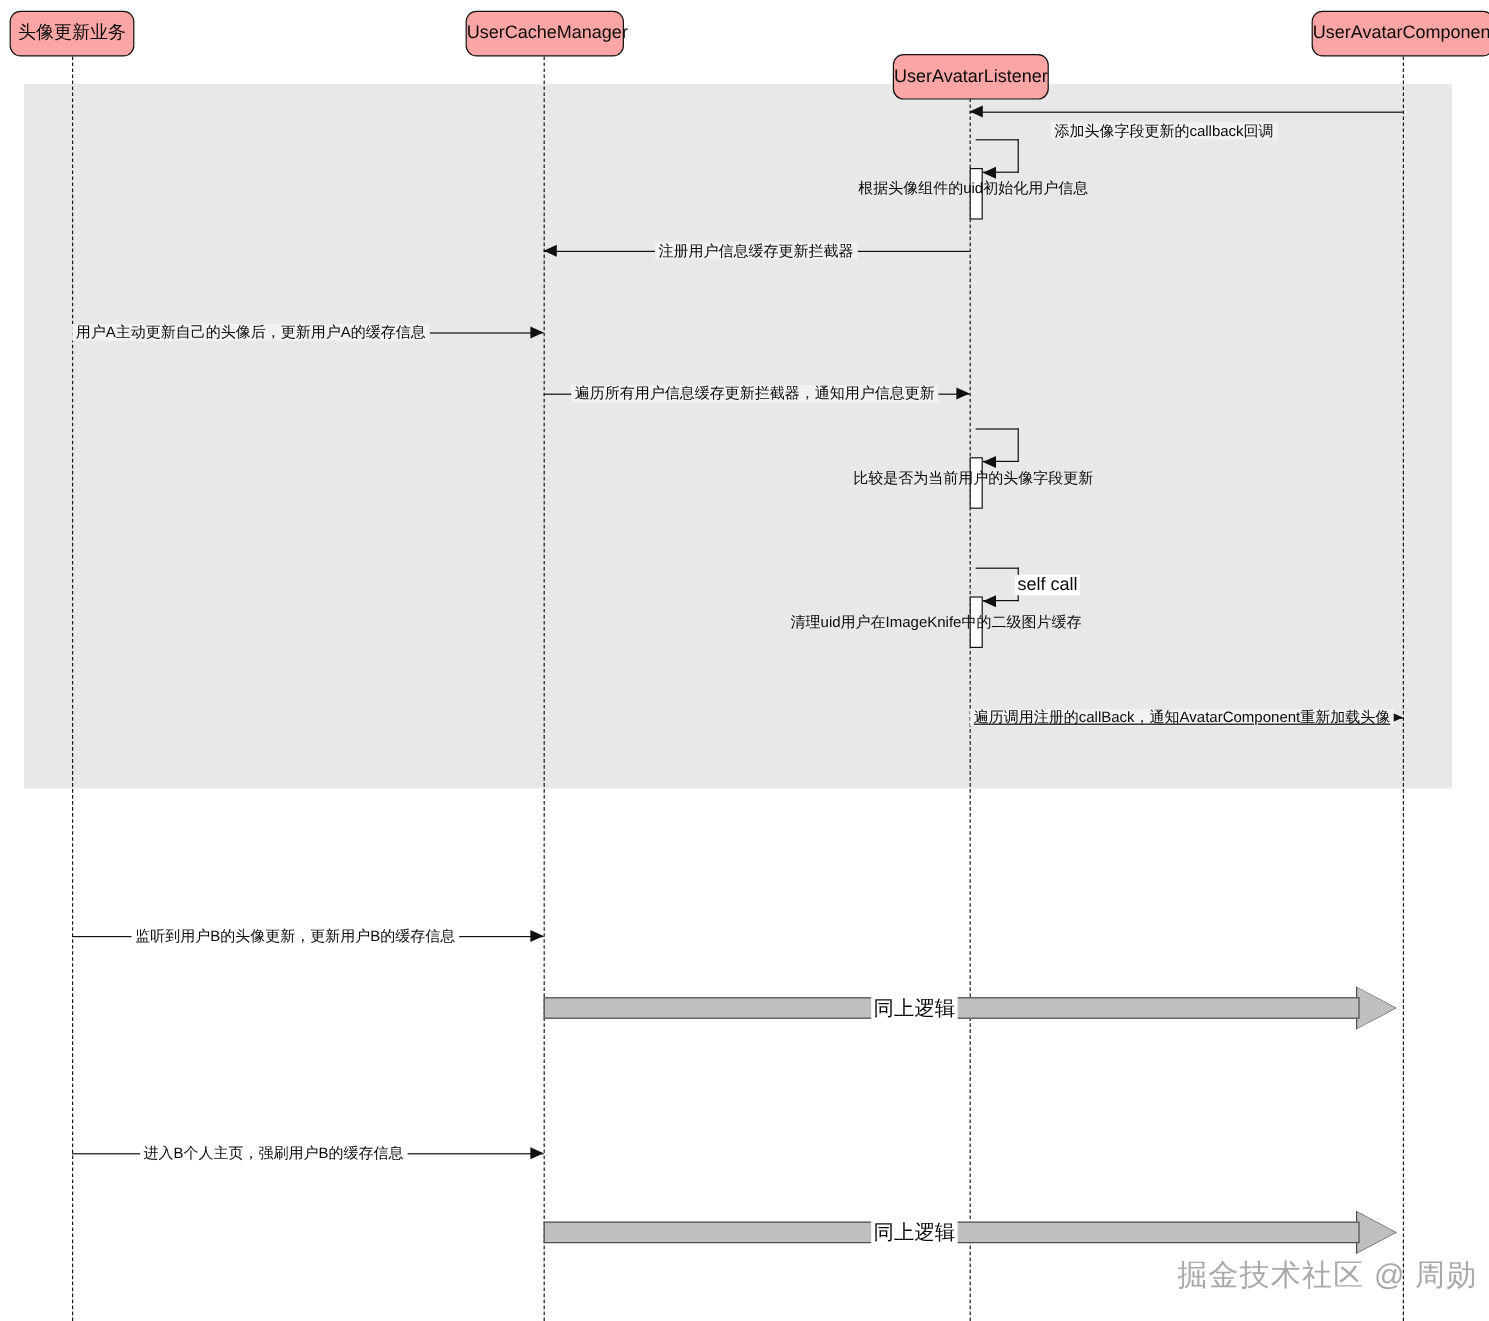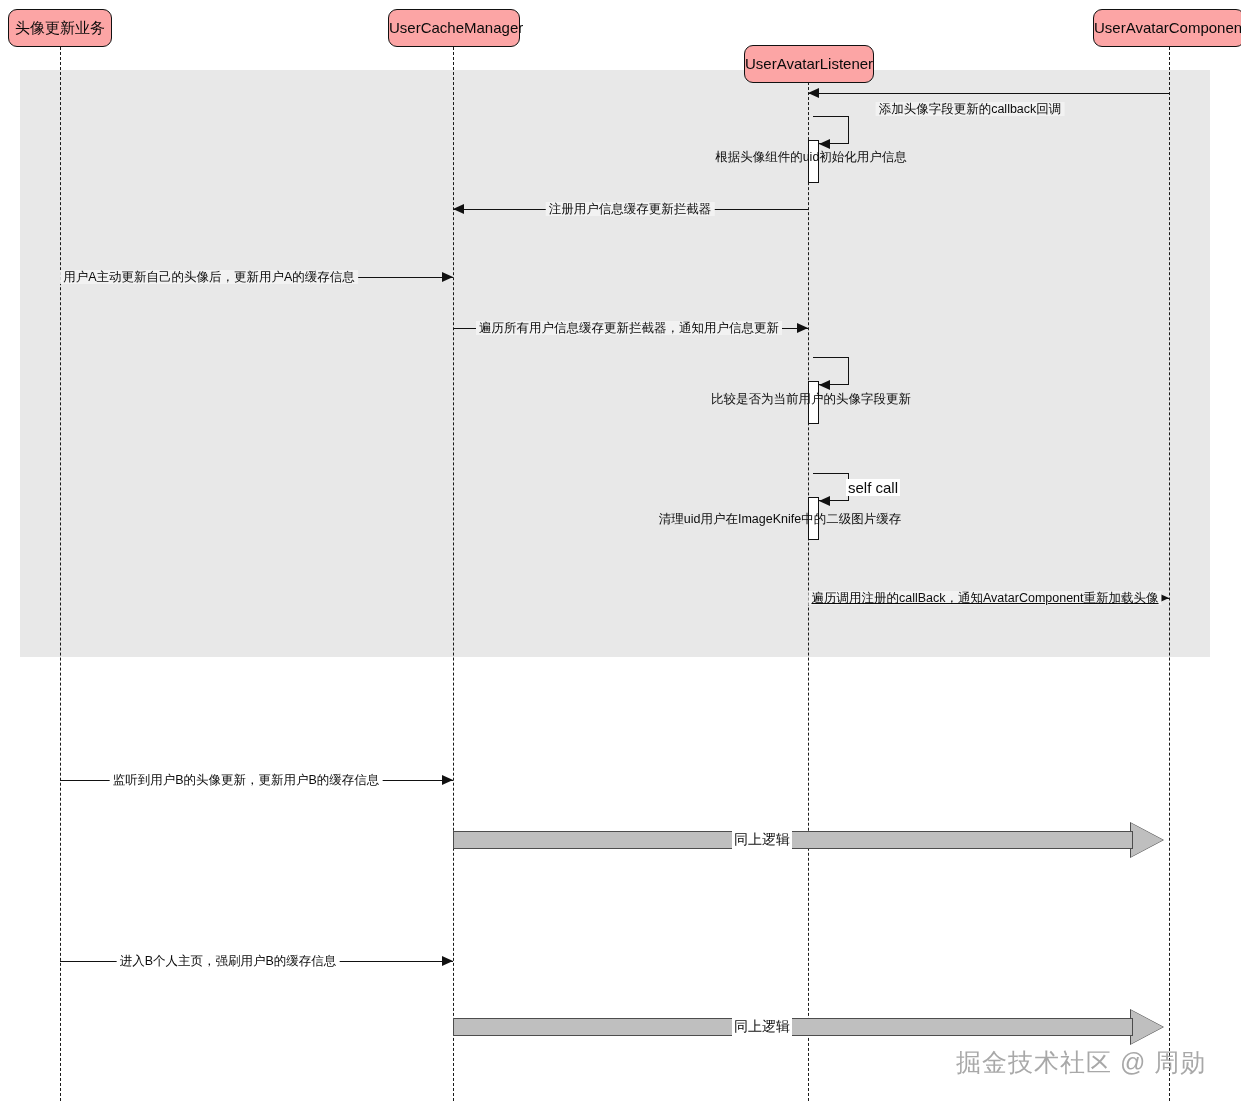--- a/index.html
+++ b/index.html
@@ -136,7 +136,7 @@
   }
   .block-arrow-label {
     position: absolute;
-    font-size: 14px;
+    font-size: 17px;
     background: #ffffff;
     padding: 0 2px;
     white-space: nowrap;

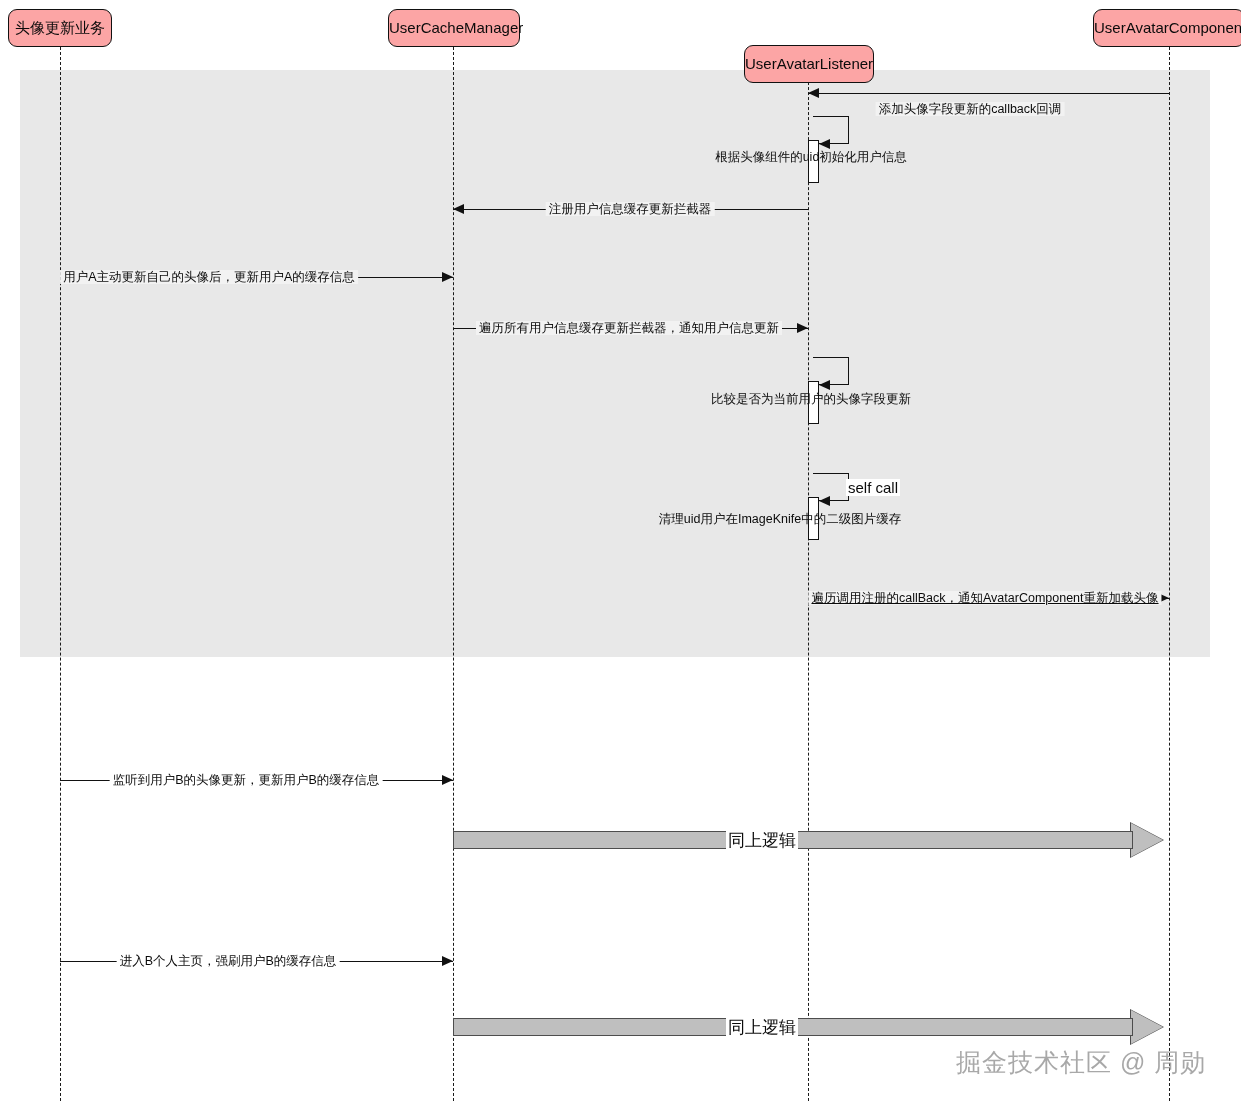--- a/index.html
+++ b/index.html
@@ -151,6 +151,7 @@
     white-space: nowrap;
     letter-spacing: 1px;
     opacity: 0.85;
+    margin-left: 25px;
   }
 </style>
 </head>

